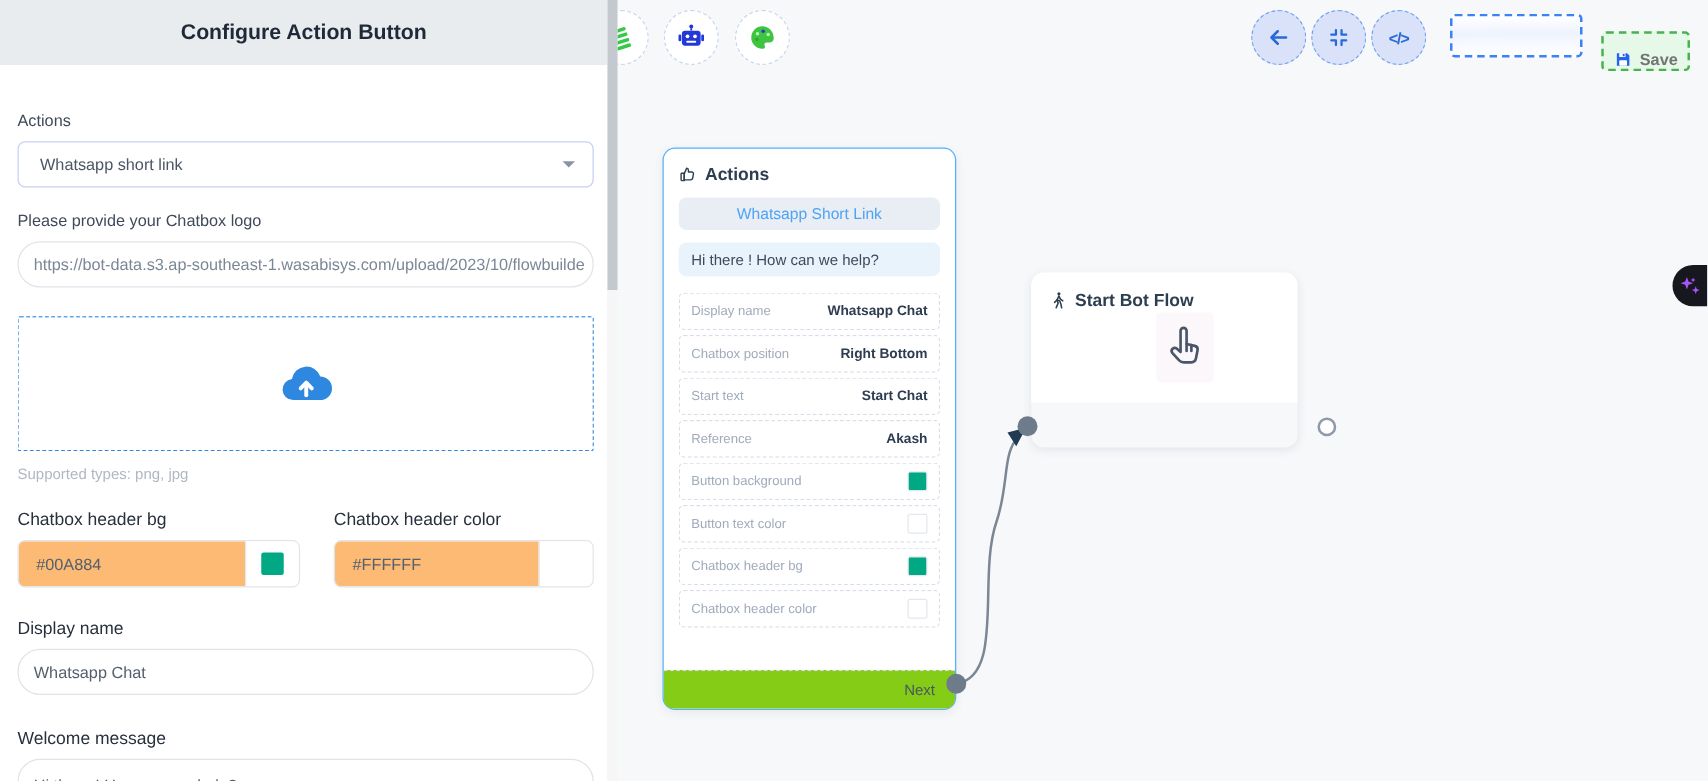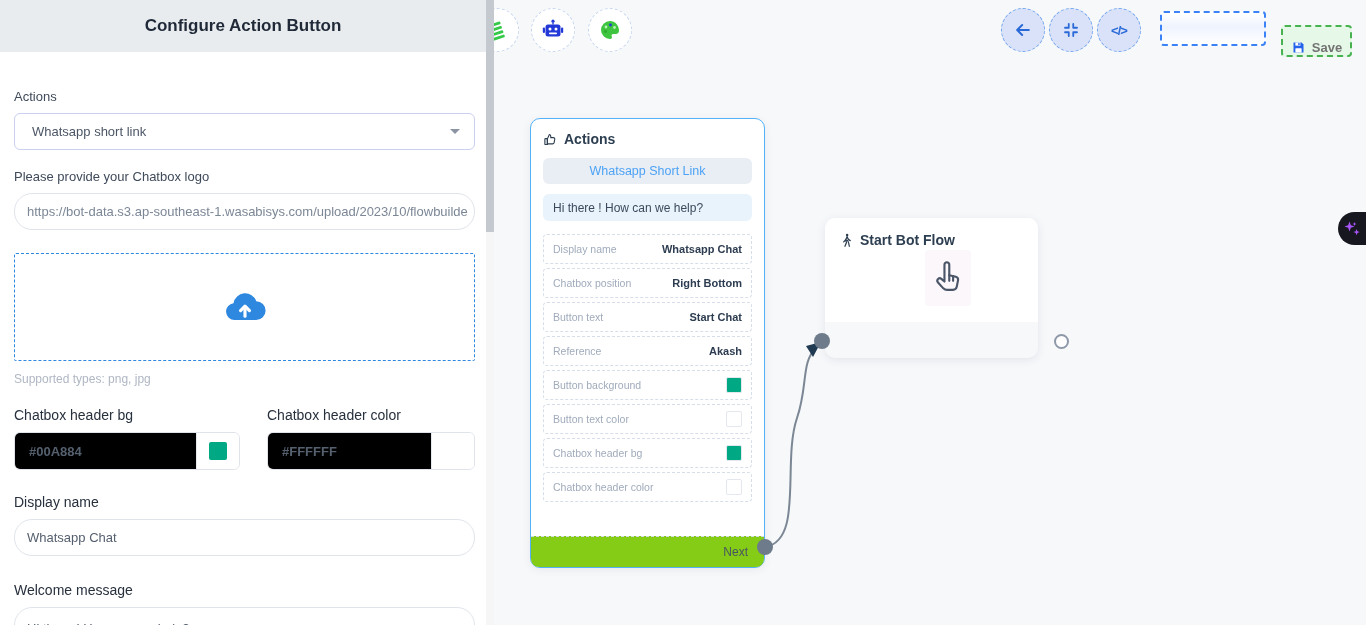--- a/index.html
+++ b/index.html
@@ -186,7 +186,7 @@
 
   </div>
         <div class="prop-row">
-    <span class="prop-label">Button text</span>
+    <span class="prop-label">Start text</span>
     <span class="prop-value">Start Chat</span>
 
   </div>

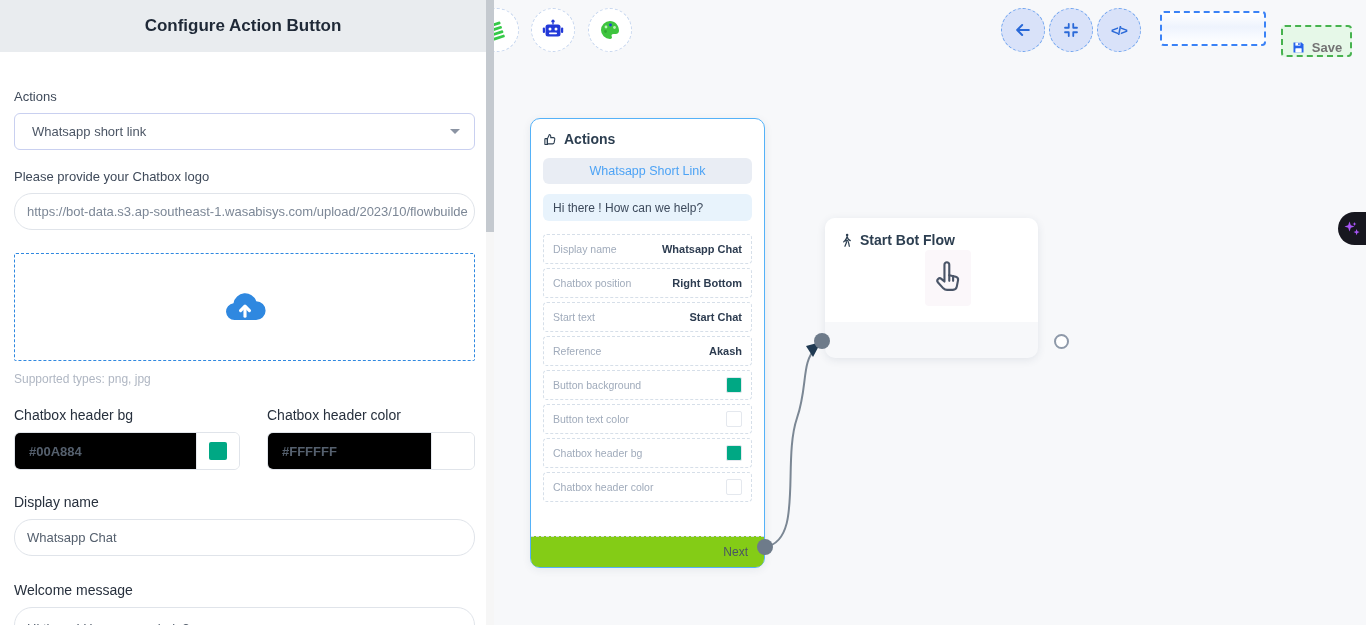--- a/index.html
+++ b/index.html
@@ -85,7 +85,7 @@
   .input-group { margin-top:9px; height:38px; border:1px solid #e0e4ea; border-radius:6px;
     display:flex; background:#fff; overflow:hidden; }
   .input-group .val { flex:1; display:flex; align-items:center; padding:0 14px;
-    font-size:13px; color:#55606e; background:#000000;font-weight:bold; }
+    font-size:13px; color:#55606e; background:#fdba74; }
   .input-group .append { width:43px; border-left:1px solid #e6e9ee; display:flex;
     align-items:center; justify-content:center; background:#fff; }
   .swatch-lg { width:18px; height:18px; border-radius:2px; }

